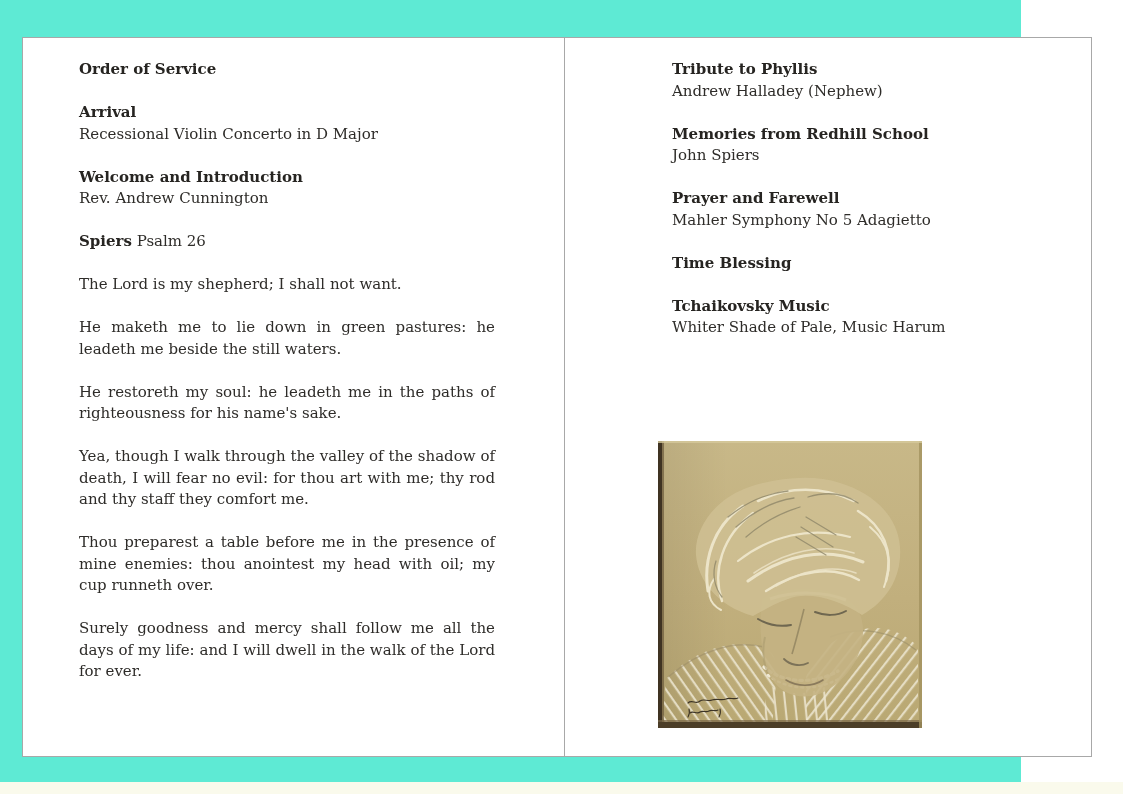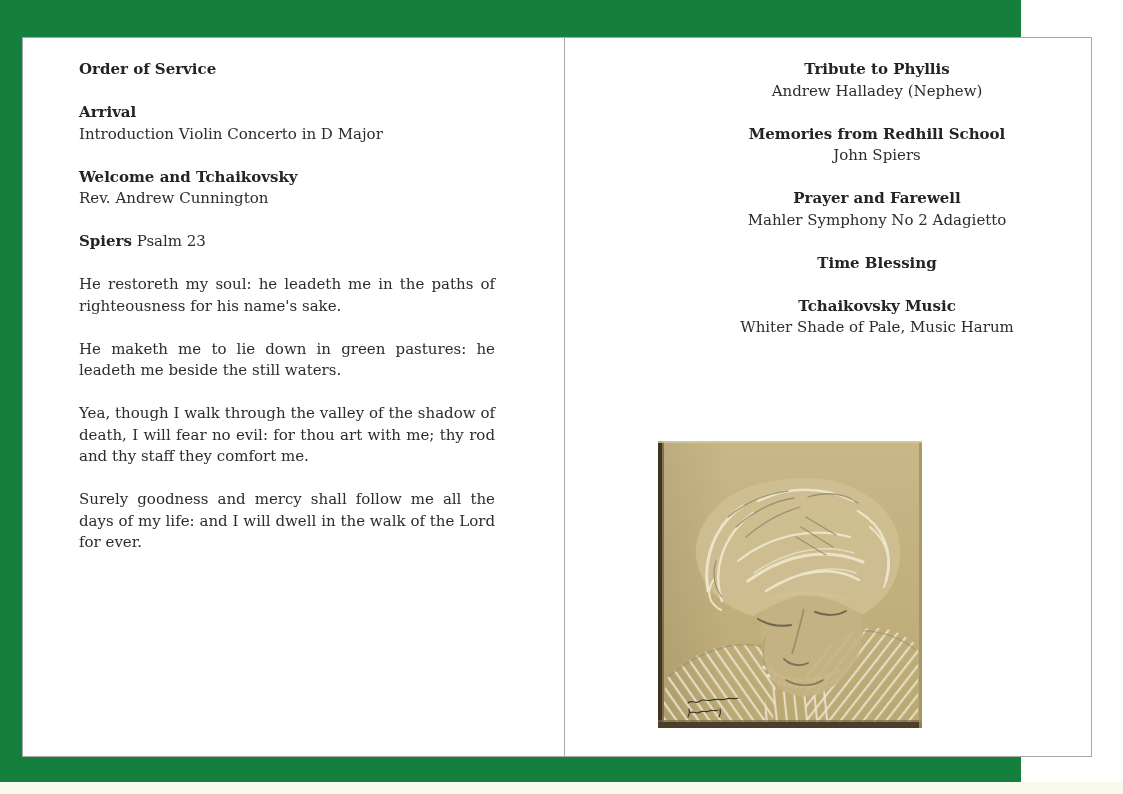--- a/index.html
+++ b/index.html
@@ -10,7 +10,7 @@
     color: #2e2c29;
     overflow: hidden;
   }
-  .stage { position: relative; width: 1021px; height: 794px; background:#15803d; }
+  .stage { position: relative; width: 1021px; height: 794px; background:#5eead4; }
   .bottom-strip {
     position: absolute; left: 0; bottom: 0; width: 1123px; height: 12px;
     background: #fafaec;

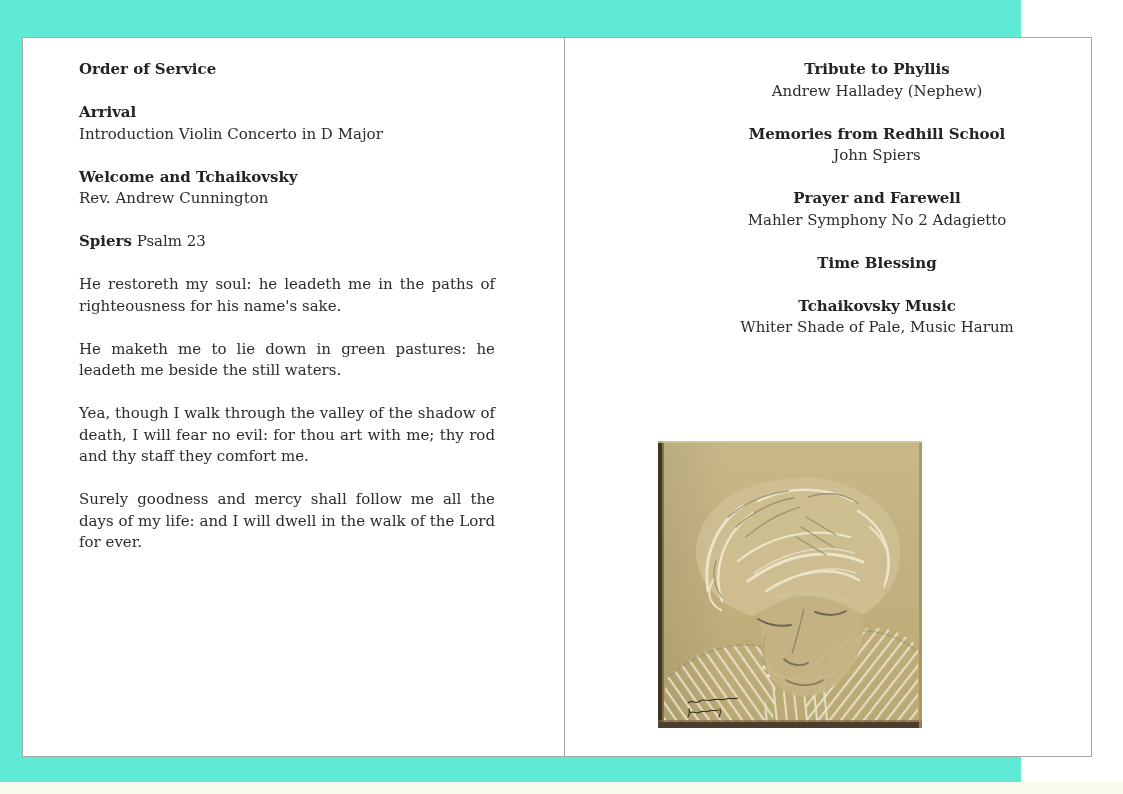--- a/index.html
+++ b/index.html
@@ -29,7 +29,7 @@
     position: absolute; top: 0; font-size: 15px; line-height: 21.5px;
   }
   .col-left  { left: 56px;  width: 416px; padding-top: 21px; }
-  .col-right { left: 649px; width: 410px; padding-top: 21px; text-align: center; }
+  .col-right { left: 649px; width: 410px; padding-top: 21px; }
   p.block { margin: 0 0 21.5px 0; }
   .hd { font-weight: bold; color: #262421; }
   .psalm { text-align: justify; }

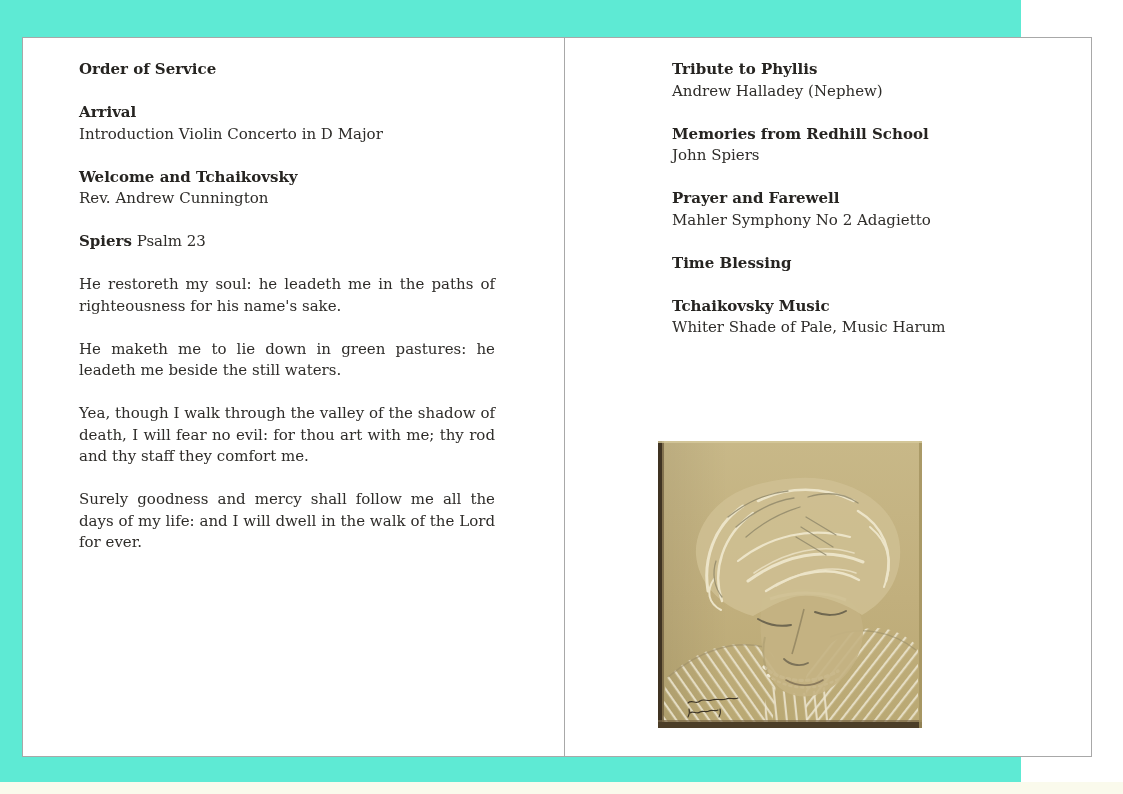--- a/index.html
+++ b/index.html
@@ -53,7 +53,7 @@
 
       <p class="block">
         <span class="hd">Arrival</span><br>
-        <span>Introduction Violin Concerto in D Major</span>
+        <span>Recessional Violin Concerto in D Major</span>
       </p>
 
       <p class="block">

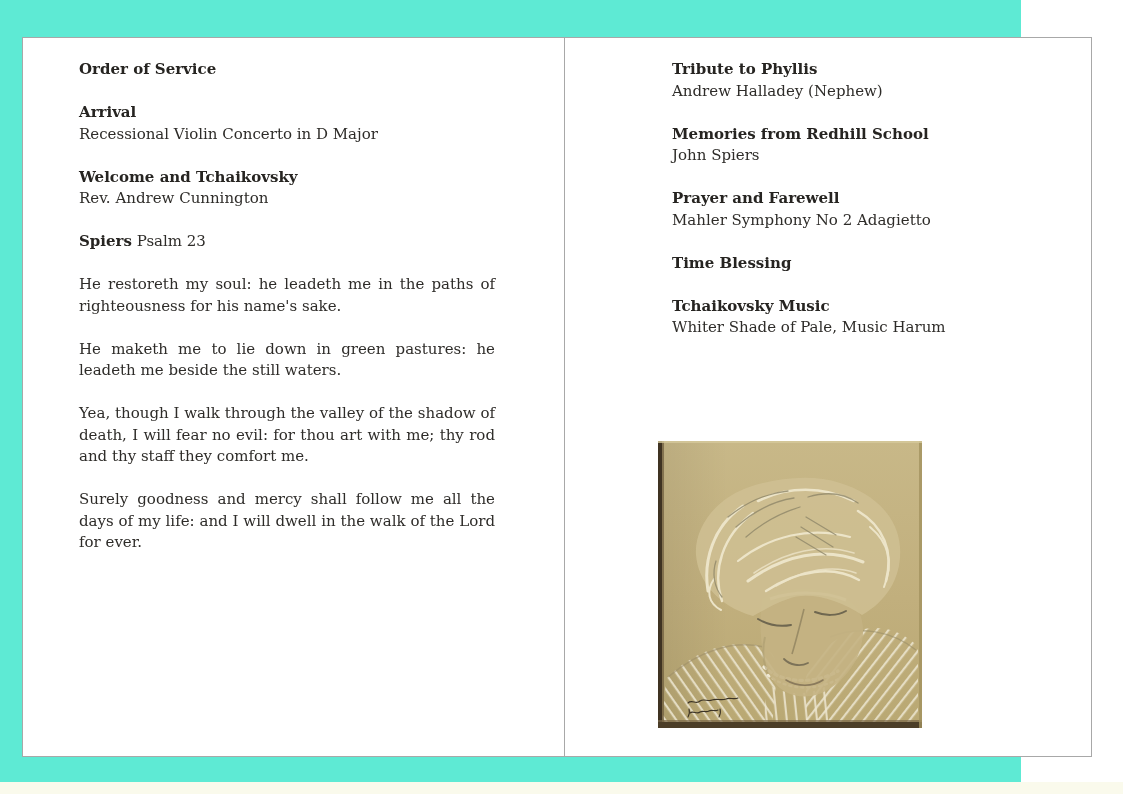--- a/index.html
+++ b/index.html
@@ -57,7 +57,7 @@
       </p>
 
       <p class="block">
-        <span class="hd">Welcome and Tchaikovsky</span><br>
+        <span class="hd">Welcome and Introduction</span><br>
         <span>Rev. Andrew Cunnington</span>
       </p>
 

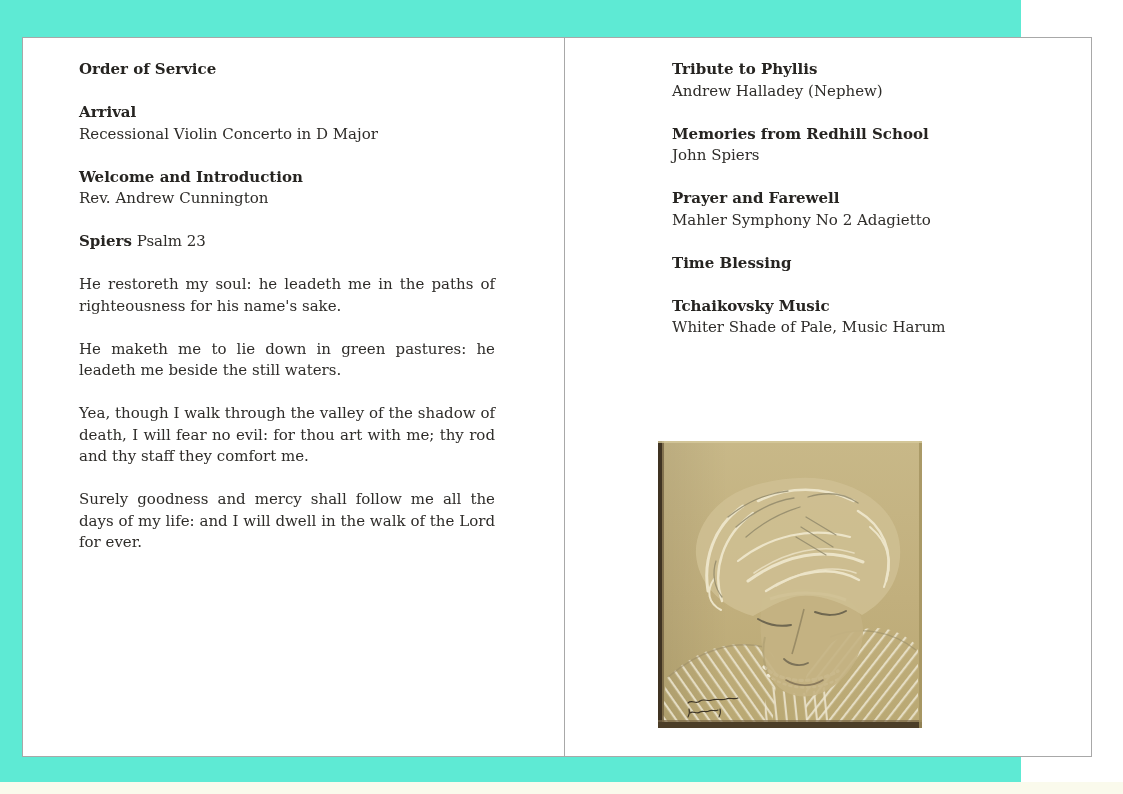--- a/index.html
+++ b/index.html
@@ -86,7 +86,7 @@
 
       <p class="block">
         <span class="hd">Prayer and Farewell</span><br>
-        <span>Mahler Symphony No 2 Adagietto</span>
+        <span>Mahler Symphony No 5 Adagietto</span>
       </p>
 
       <p class="block">

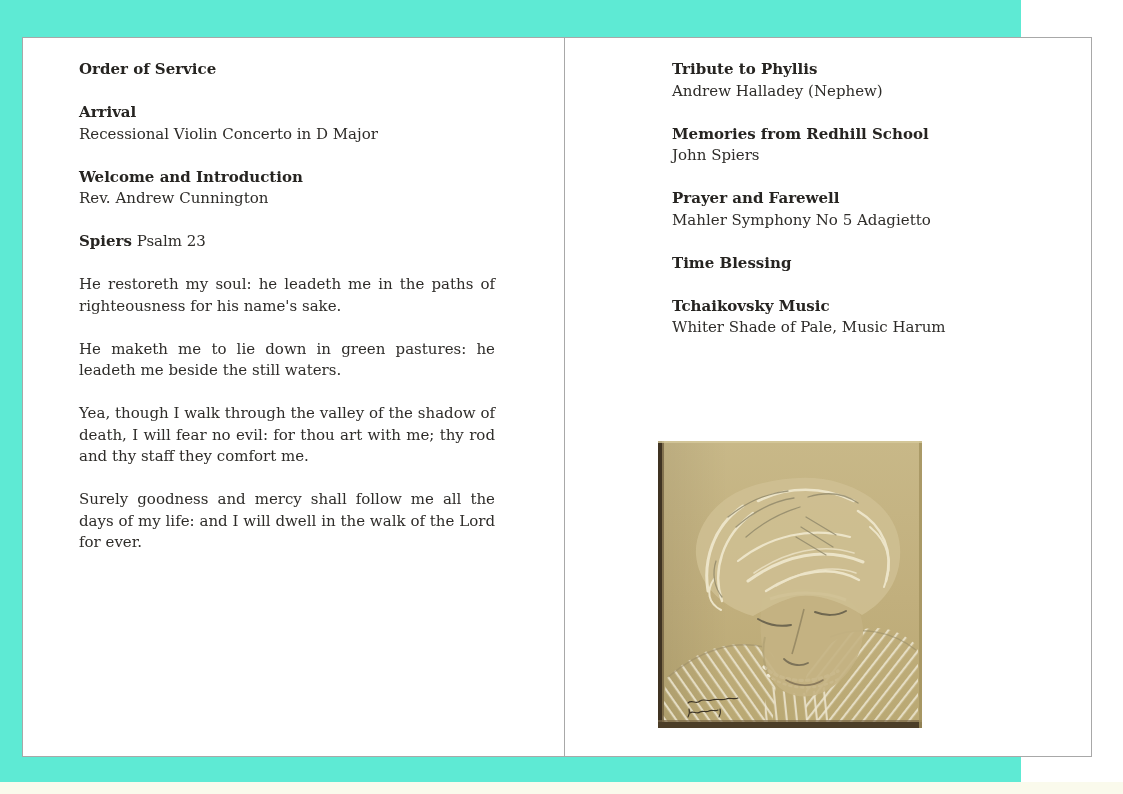--- a/index.html
+++ b/index.html
@@ -63,7 +63,7 @@
 
       <p class="block">
         <span class="hd">Spiers</span>
-        <span>Psalm 23</span>
+        <span>Psalm 26</span>
       </p>
 
       <p class="block psalm">He restoreth my soul: he leadeth me in the paths of righteousness for his name's sake.</p>

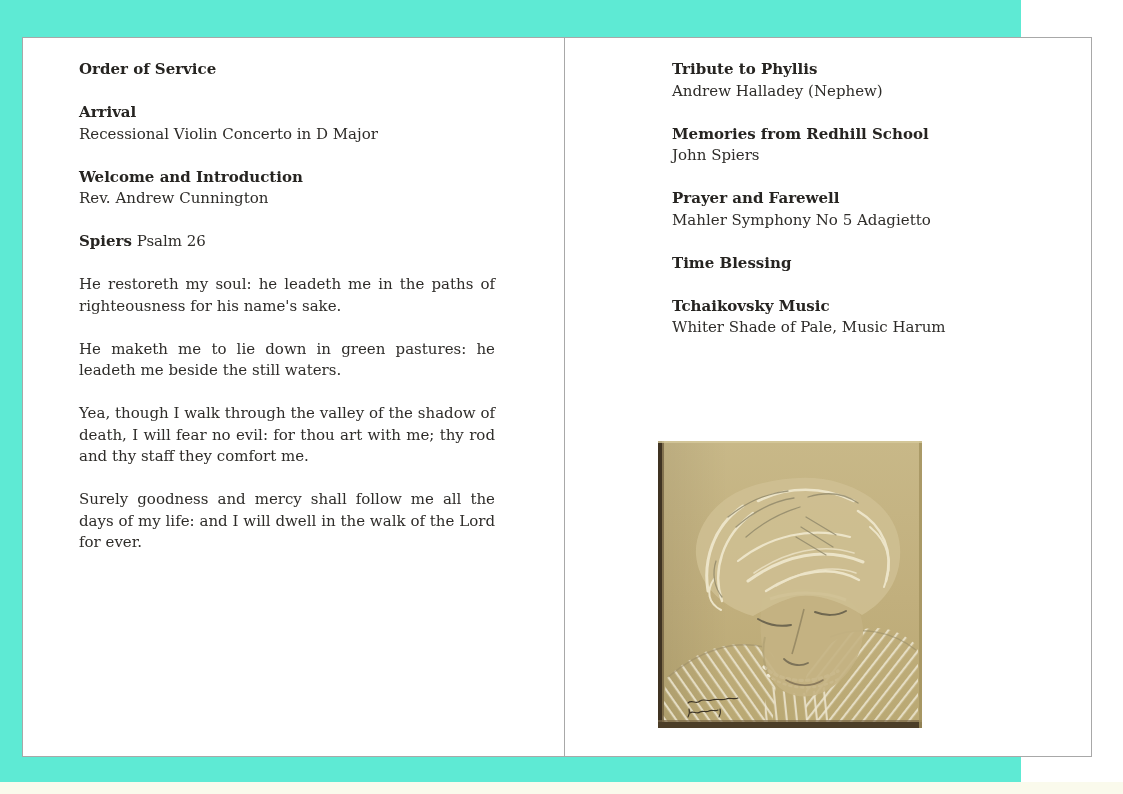--- a/index.html
+++ b/index.html
@@ -66,6 +66,7 @@
         <span>Psalm 26</span>
       </p>
 
+      <p class="block psalm">The Lord is my shepherd; I shall not want.</p>
       <p class="block psalm">He restoreth my soul: he leadeth me in the paths of righteousness for his name's sake.</p>
       <p class="block psalm">He maketh me to lie down in green pastures: he leadeth me beside the still waters.</p>
       <p class="block psalm">Yea, though I walk through the valley of the shadow of death, I will fear no evil: for thou art with me; thy rod and thy staff they comfort me.</p>

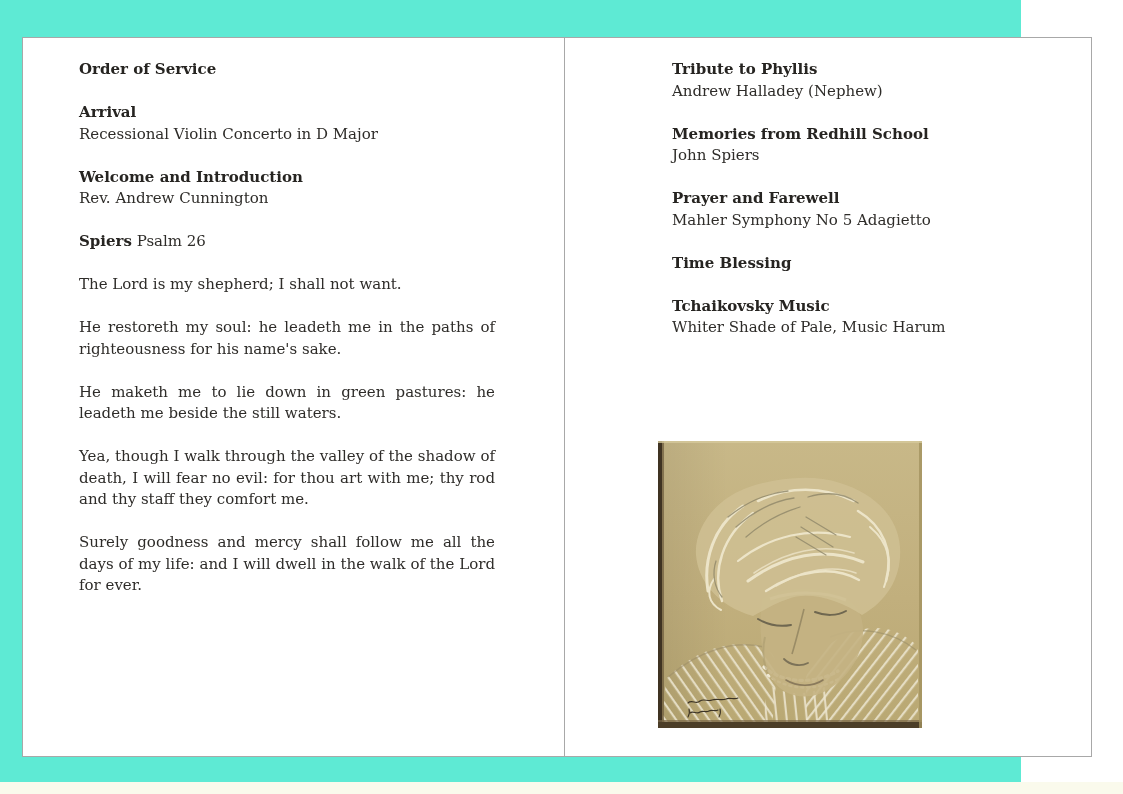--- a/index.html
+++ b/index.html
@@ -67,8 +67,8 @@
       </p>
 
       <p class="block psalm">The Lord is my shepherd; I shall not want.</p>
+      <p class="block psalm">He maketh me to lie down in green pastures: he leadeth me beside the still waters.</p>
       <p class="block psalm">He restoreth my soul: he leadeth me in the paths of righteousness for his name's sake.</p>
-      <p class="block psalm">He maketh me to lie down in green pastures: he leadeth me beside the still waters.</p>
       <p class="block psalm">Yea, though I walk through the valley of the shadow of death, I will fear no evil: for thou art with me; thy rod and thy staff they comfort me.</p>
       <p class="block psalm">Surely goodness and mercy shall follow me all the days of my life: and I will dwell in the walk of the Lord for ever.</p>
     </div>

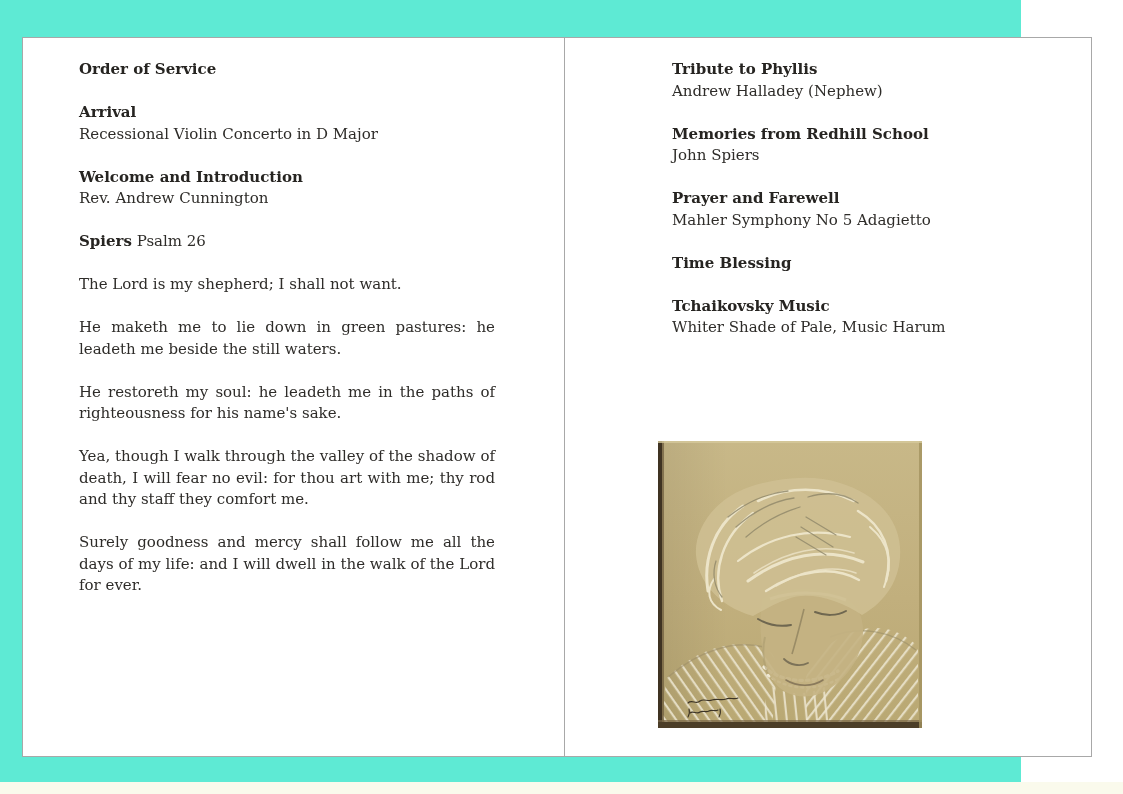--- a/index.html
+++ b/index.html
@@ -70,6 +70,7 @@
       <p class="block psalm">He maketh me to lie down in green pastures: he leadeth me beside the still waters.</p>
       <p class="block psalm">He restoreth my soul: he leadeth me in the paths of righteousness for his name's sake.</p>
       <p class="block psalm">Yea, though I walk through the valley of the shadow of death, I will fear no evil: for thou art with me; thy rod and thy staff they comfort me.</p>
+      <p class="block psalm">Thou preparest a table before me in the presence of mine enemies: thou anointest my head with oil; my cup runneth over.</p>
       <p class="block psalm">Surely goodness and mercy shall follow me all the days of my life: and I will dwell in the walk of the Lord for ever.</p>
     </div>
 

